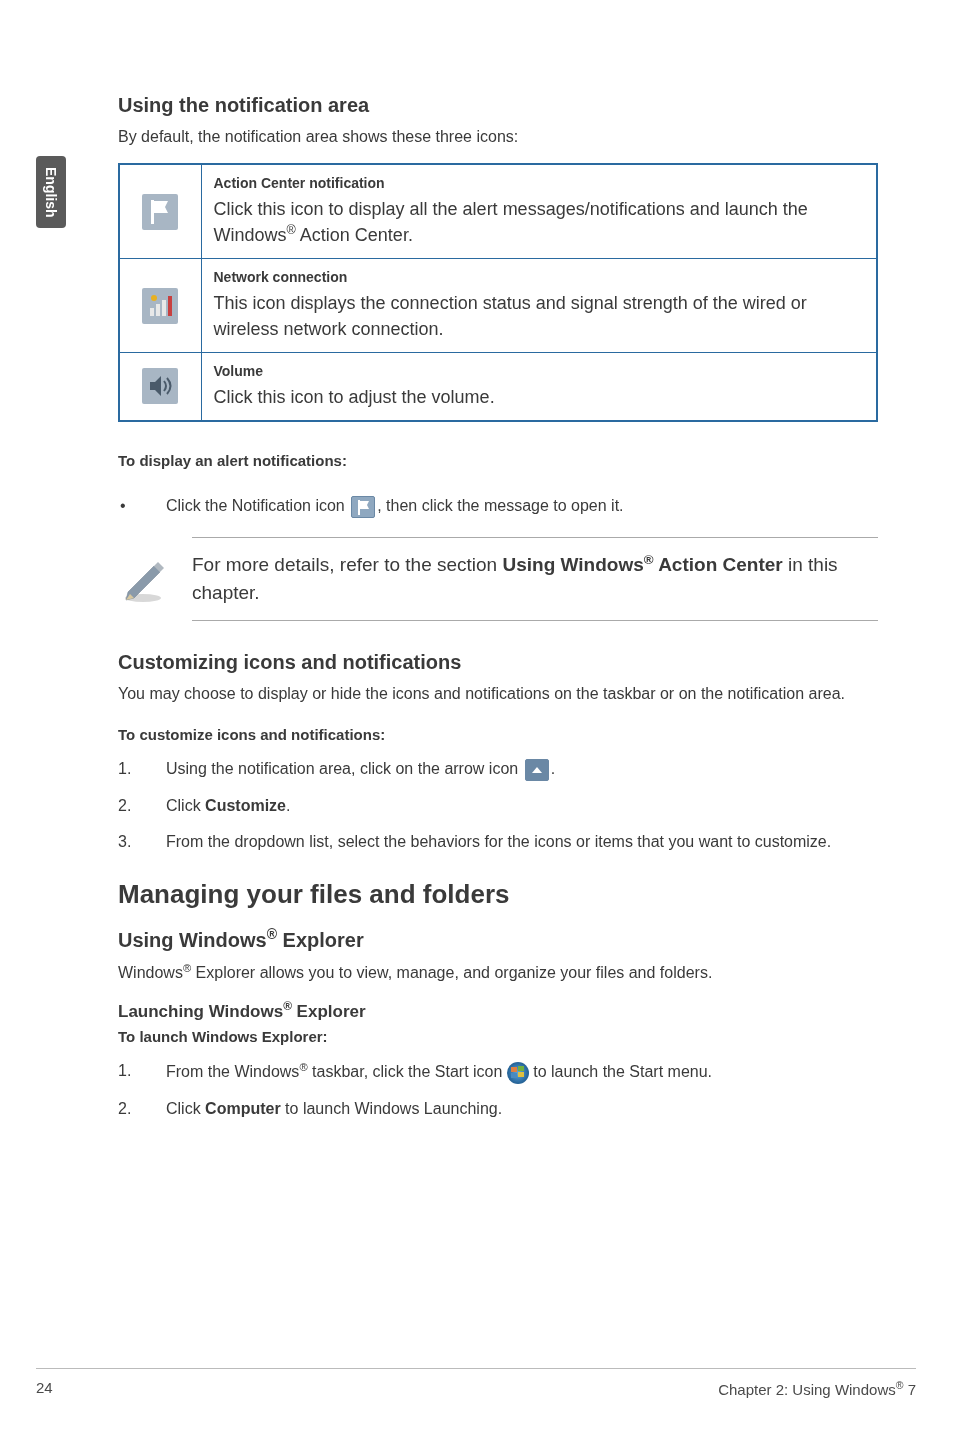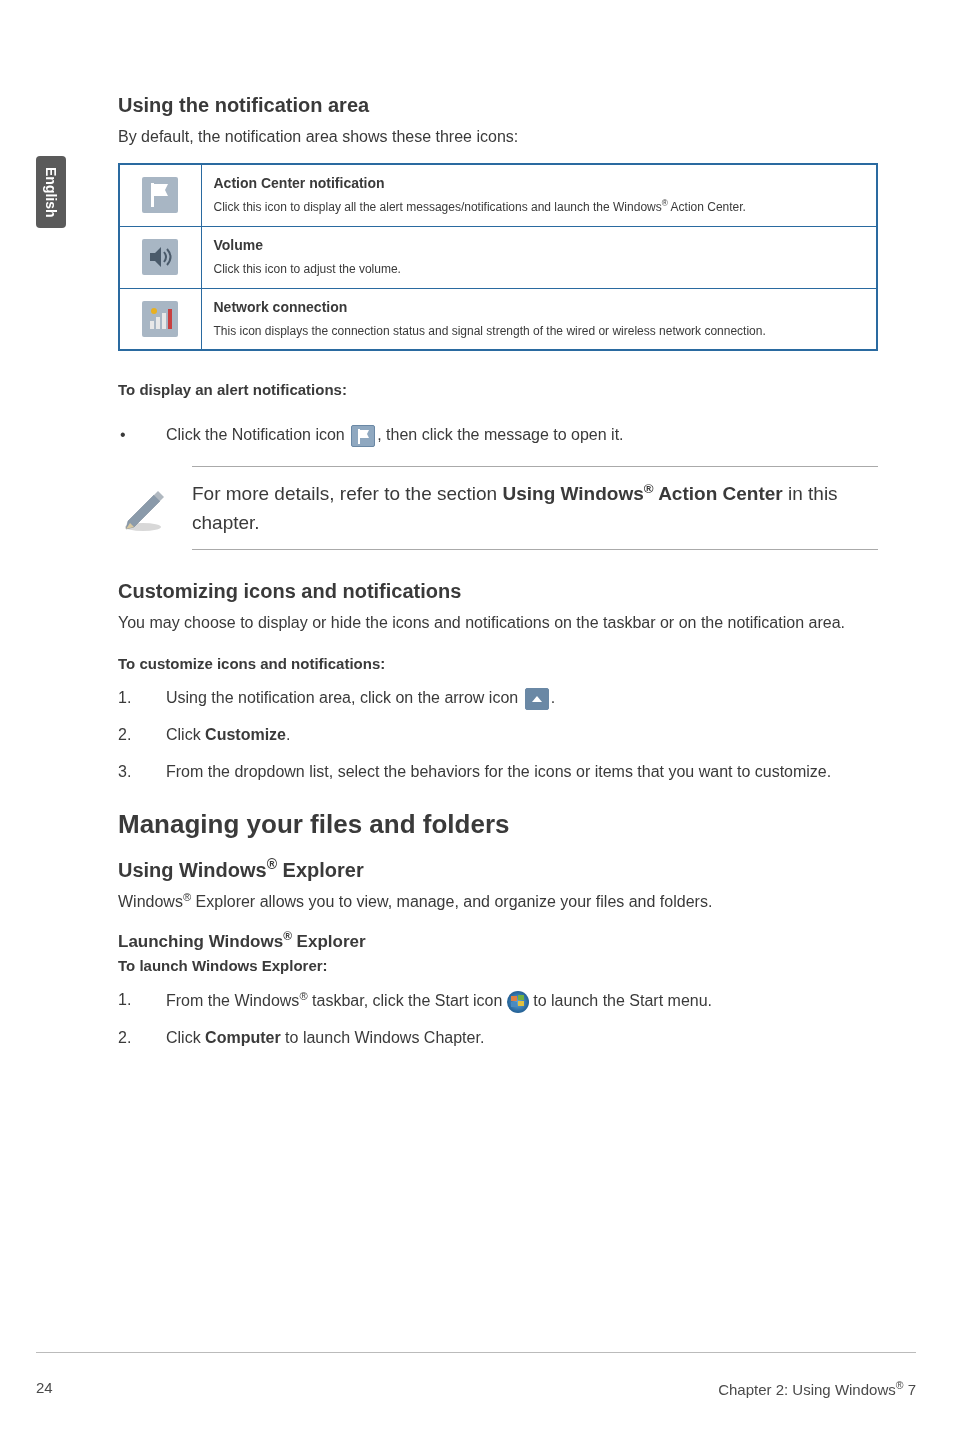--- a/index.html
+++ b/index.html
@@ -100,7 +100,7 @@
       display: block;
     }
     .icon-table .cell-desc {
-      font-size: 12px;
+      font-size: 18px;
       line-height: 1.4;
     }
     sup { font-size: 0.7em; }

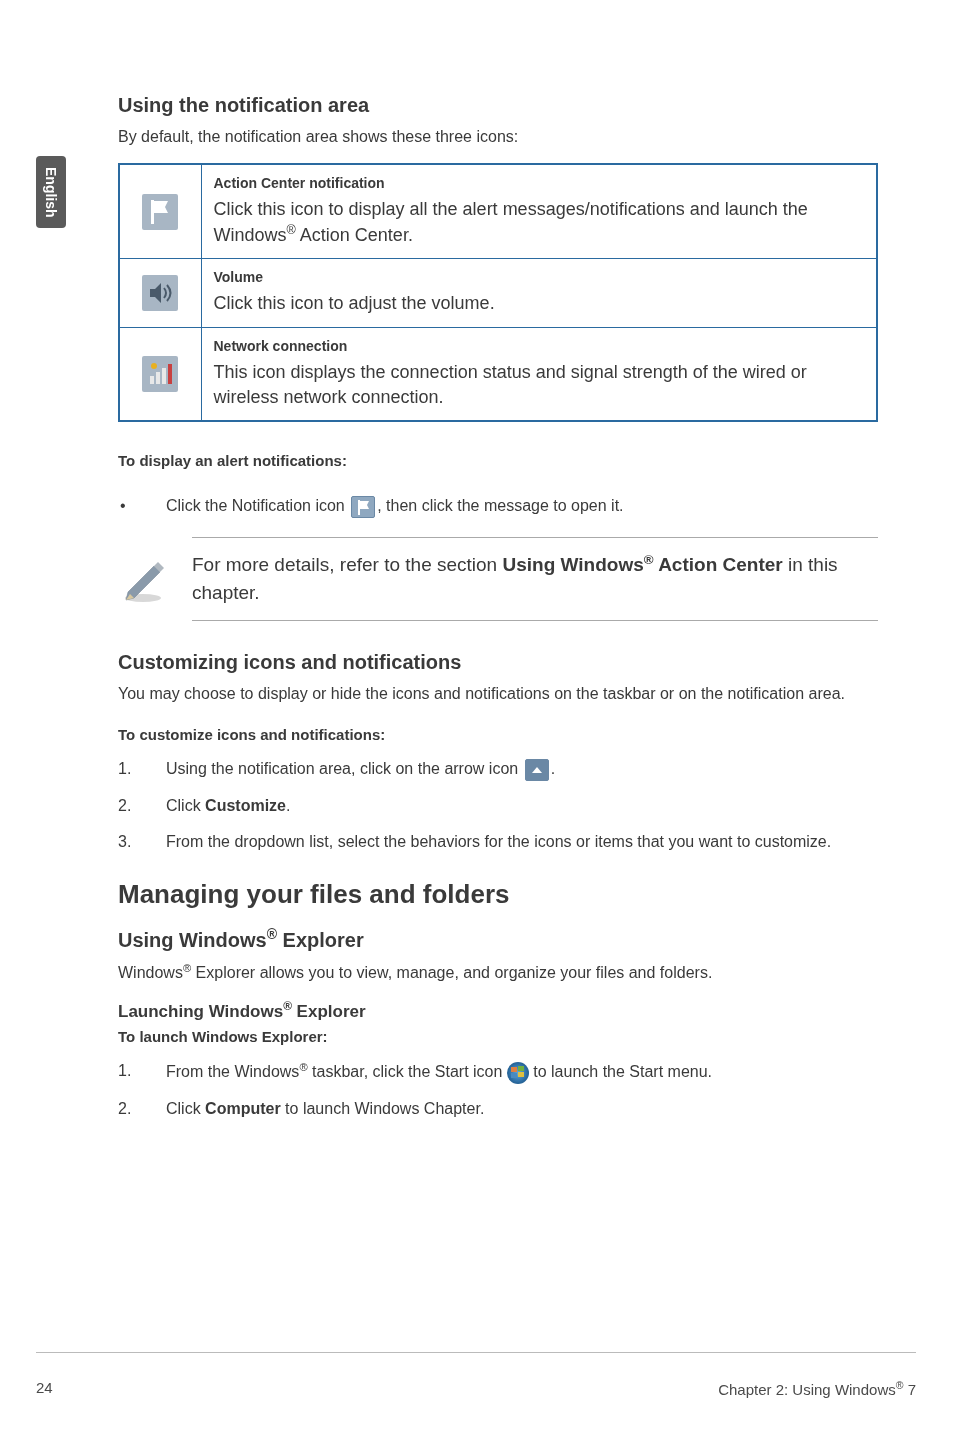--- a/index.html
+++ b/index.html
@@ -211,22 +211,6 @@
       <td>
         <span class="cell-title">Action Center notification</span>
         <span class="cell-desc"><span>Click this icon to display all the alert messages/notifications and launch the Windows</span><sup>®</sup><span> Action Center.</span></span>
-      </td>
-    </tr>
-    <tr>
-      <td class="icon-cell">
-        <div class="icon-box">
-          <svg width="36" height="36" viewBox="0 0 36 36">
-            <rect x="0" y="0" width="36" height="36" fill="#a8b6c4" rx="2"></rect>
-            <path d="M 8 14 L 13 14 L 19 8 L 19 28 L 13 22 L 8 22 Z" fill="#4a5a6a"></path>
-            <path d="M 22 13 Q 26 18 22 23" stroke="#4a5a6a" stroke-width="2" fill="none"></path>
-            <path d="M 25 10 Q 32 18 25 26" stroke="#4a5a6a" stroke-width="2" fill="none"></path>
-          </svg>
-        </div>
-      </td>
-      <td>
-        <span class="cell-title">Volume</span>
-        <span class="cell-desc">Click this icon to adjust the volume.</span>
       </td>
     </tr>
     <tr>
@@ -247,6 +231,22 @@
         <span class="cell-desc">This icon displays the connection status and signal strength of the wired or wireless network connection.</span>
       </td>
     </tr>
+    <tr>
+      <td class="icon-cell">
+        <div class="icon-box">
+          <svg width="36" height="36" viewBox="0 0 36 36">
+            <rect x="0" y="0" width="36" height="36" fill="#a8b6c4" rx="2"></rect>
+            <path d="M 8 14 L 13 14 L 19 8 L 19 28 L 13 22 L 8 22 Z" fill="#4a5a6a"></path>
+            <path d="M 22 13 Q 26 18 22 23" stroke="#4a5a6a" stroke-width="2" fill="none"></path>
+            <path d="M 25 10 Q 32 18 25 26" stroke="#4a5a6a" stroke-width="2" fill="none"></path>
+          </svg>
+        </div>
+      </td>
+      <td>
+        <span class="cell-title">Volume</span>
+        <span class="cell-desc">Click this icon to adjust the volume.</span>
+      </td>
+    </tr>
   </tbody>
     </table>
 

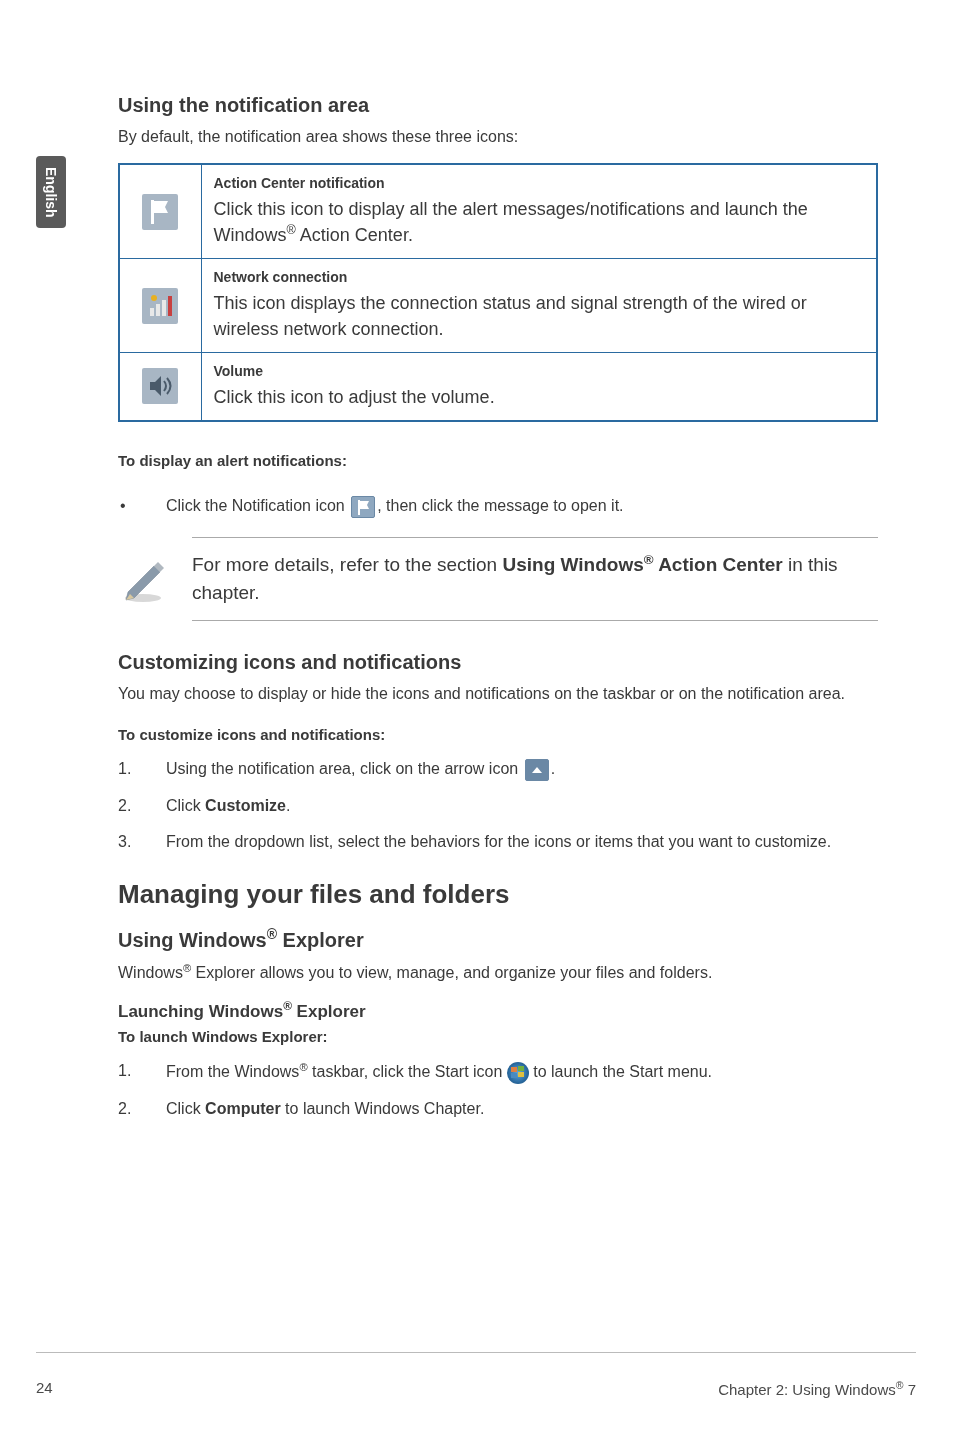--- a/index.html
+++ b/index.html
@@ -301,7 +301,7 @@
             <rect x="4" y="11" width="6" height="5" fill="#4a8ac0"></rect>
             <rect x="11" y="10" width="6" height="5" fill="#e0c040"></rect>
           </svg></span><span> to launch the Start menu.</span></li>
-    <li><span class="num">2.</span><span>Click </span><strong>Computer</strong><span> to launch Windows Chapter.</span></li>
+    <li><span class="num">2.</span><span>Click </span><strong>Computer</strong><span> to launch Windows Launching.</span></li>
   </ol>
 
 </div>

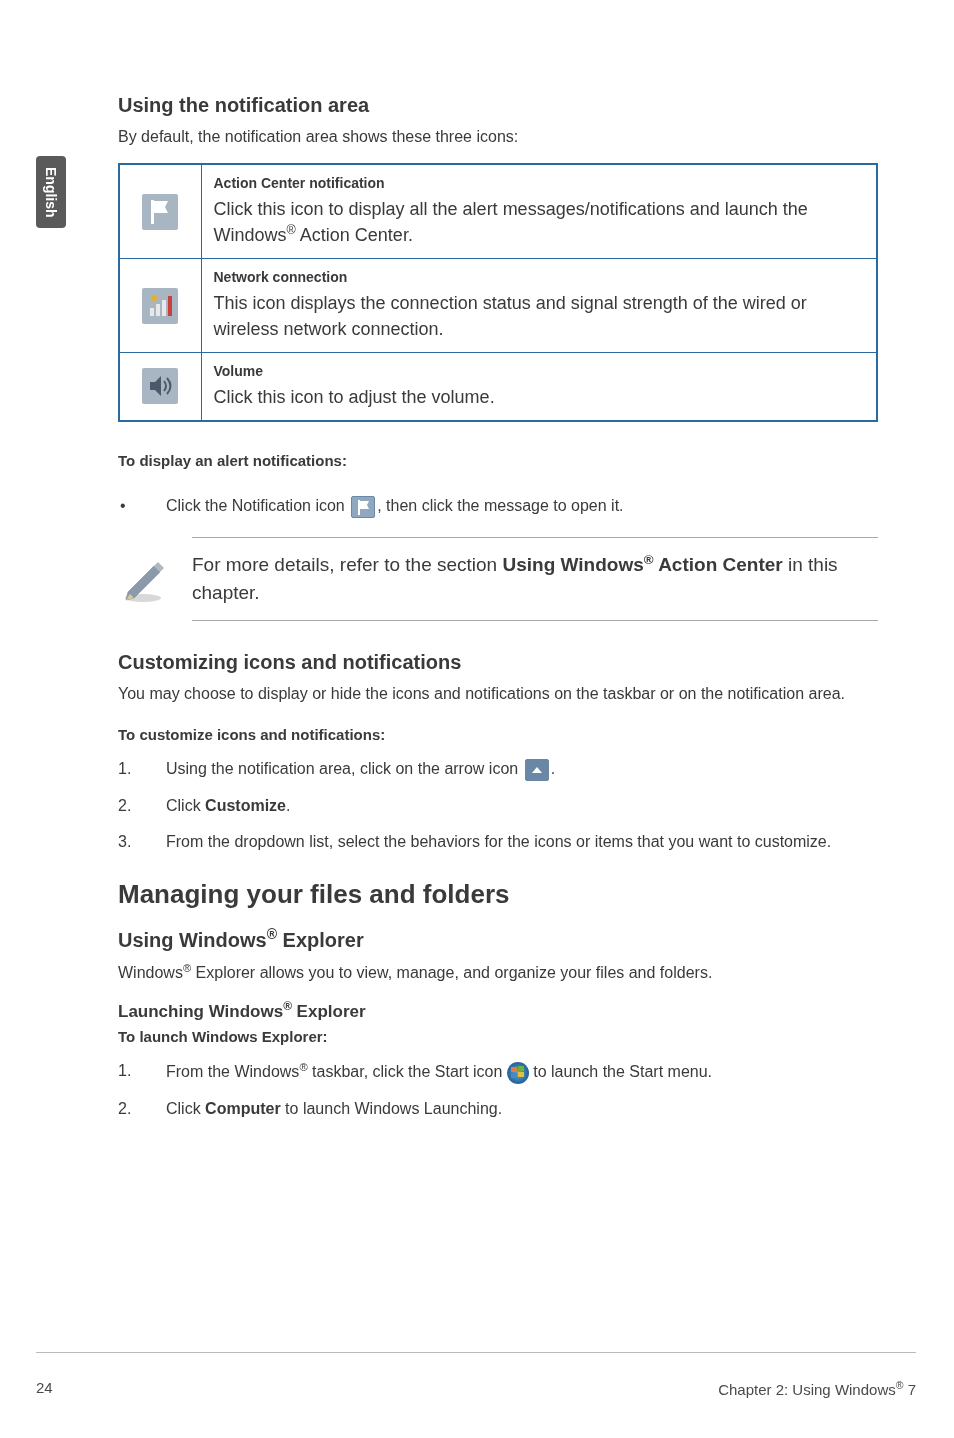--- a/index.html
+++ b/index.html
@@ -176,7 +176,7 @@
       bottom: 40px;
       width: 880px;
       border-top: 1px solid #bbb;
-      padding-top: 26px;
+      padding-top: 10px;
       display: flex;
       justify-content: space-between;
       font-size: 15px;

